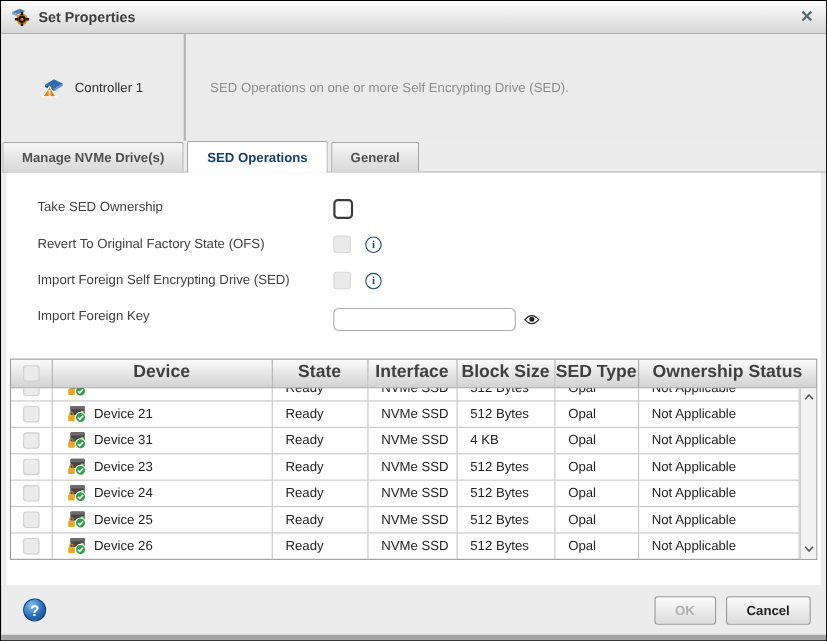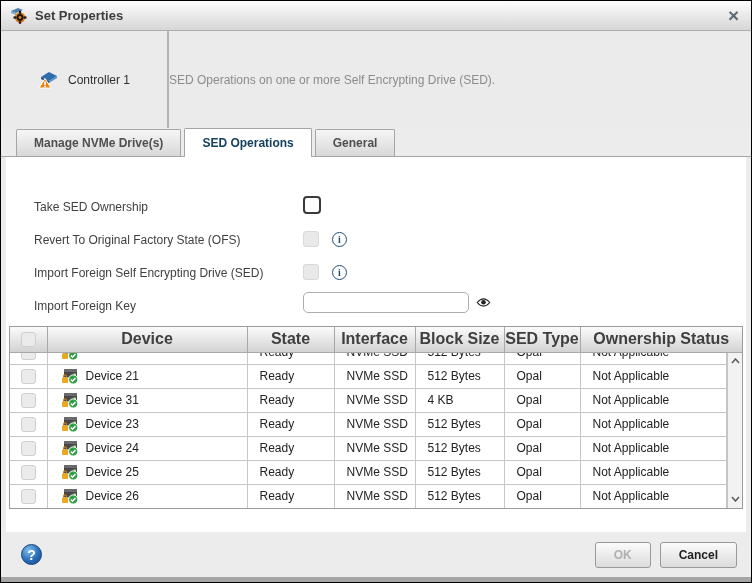--- a/index.html
+++ b/index.html
@@ -21,7 +21,7 @@
   .header-sec{ height:97px; flex:0 0 97px; display:flex; background:#ebebeb; }
   .ctrl-block{ width:168px; display:flex; align-items:center; padding-left:36px; border-right:2px solid #b3b3b3; }
   .ctrl-label{ margin-left:9px; color:#2f2f2f; }
-  .desc{ flex:1; display:flex; align-items:center; color:#8c8c8c; }
+  .desc{ flex:1; display:flex; align-items:center; padding-left:22px; color:#8c8c8c; }
   
   .tabbar{ height:29px; flex:0 0 29px; display:flex; align-items:flex-end; padding-left:15px; border-bottom:1px solid #a5a5a5; background:#ececec; }
   .tab{

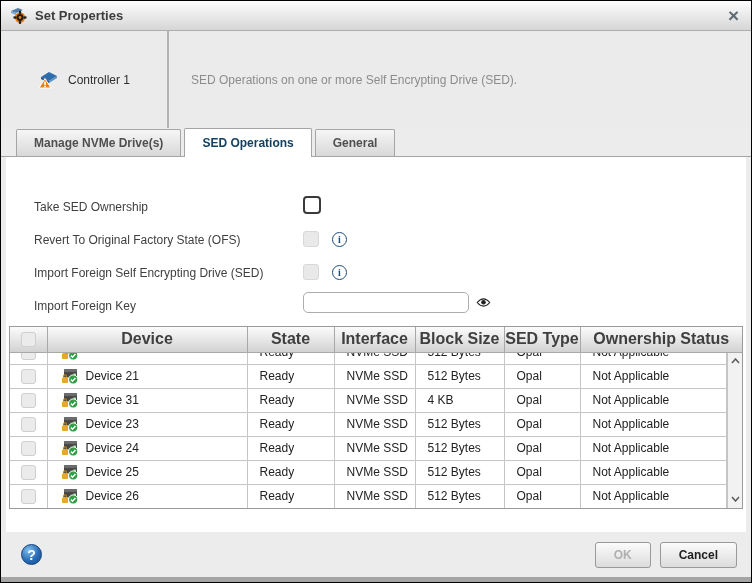--- a/index.html
+++ b/index.html
@@ -23,7 +23,7 @@
   .ctrl-label{ margin-left:9px; color:#2f2f2f; }
   .desc{ flex:1; display:flex; align-items:center; padding-left:22px; color:#8c8c8c; }
   
-  .tabbar{ height:29px; flex:0 0 29px; display:flex; align-items:flex-end; padding-left:15px; border-bottom:1px solid #a5a5a5; background:#ececec; }
+  .tabbar{ height:29px; flex:0 0 29px; display:flex; align-items:flex-end; padding-left:1px; border-bottom:1px solid #a5a5a5; background:#ececec; }
   .tab{
     height:27px; display:flex; align-items:center; padding:0 17px;
     background:linear-gradient(#f6f6f6,#d8d8d8); border:1px solid #a5a5a5; border-bottom:none;

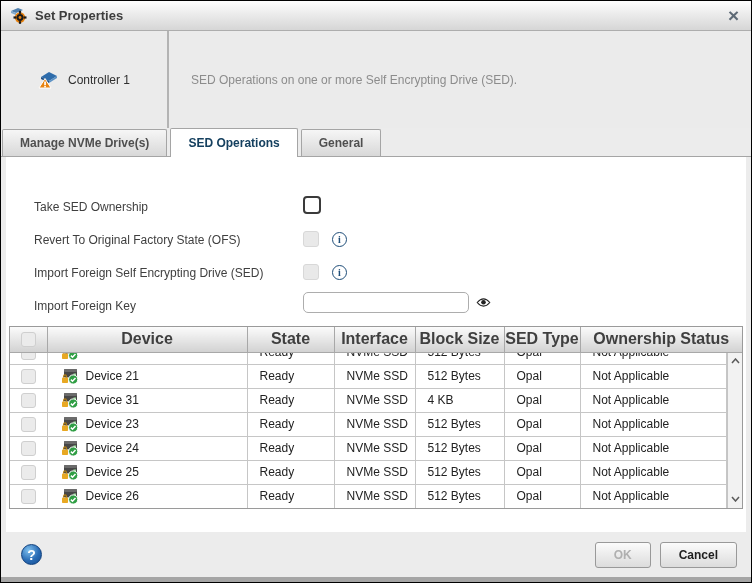--- a/index.html
+++ b/index.html
@@ -36,7 +36,7 @@
   
   .content{ flex:1; background:#ececec; padding:0 5px; display:flex; flex-direction:column; min-height:0; }
   .content-inner{ background:#fff; flex:1; padding-top:24px; }
-  .form-row{ display:flex; align-items:flex-end; height:33px; }
+  .form-row{ display:flex; align-items:flex-start; height:33px; }
   .form-label{ width:297px; padding-left:28px; color:#3f3f3f; }
   .form-ctl{ display:flex; align-items:center; gap:13px; }
   .cbx{ width:18px; height:18px; border:2px solid #3a3a3a; border-radius:4px; background:#fff; cursor:pointer; }

